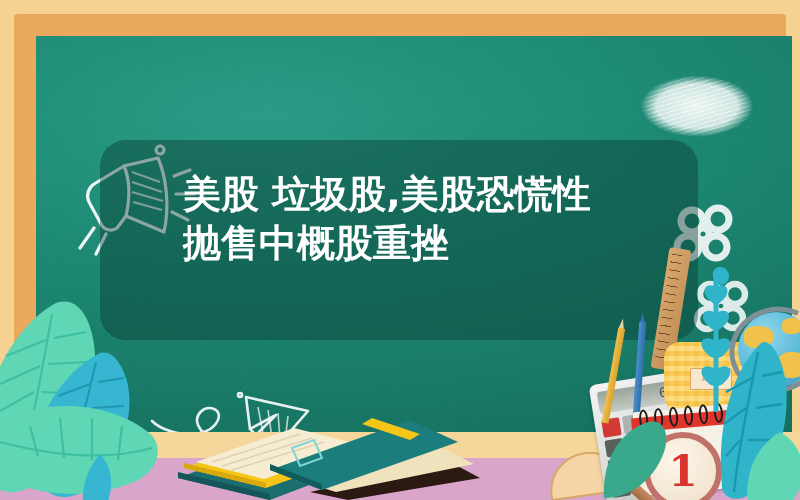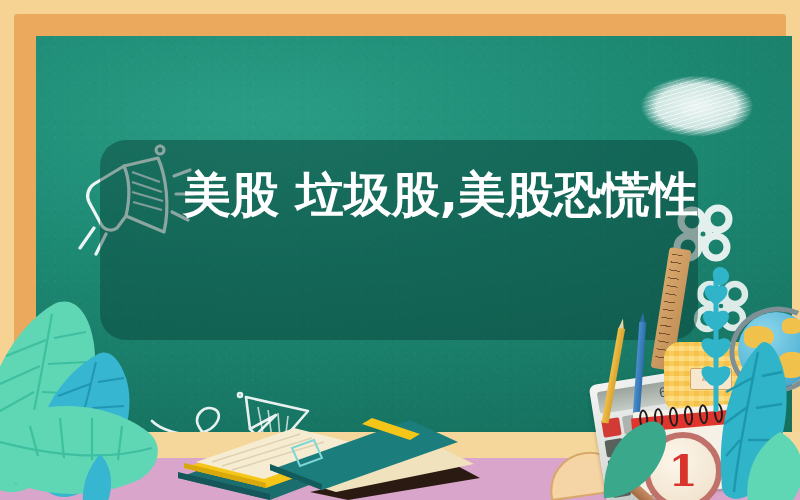--- a/index.html
+++ b/index.html
@@ -89,7 +89,7 @@
   }
   .title-line {
     color: #ffffff;
-    font-size: 48px;
+    font-size: 38px;
     font-weight: bold;
     line-height: 49px;
     letter-spacing: 0px;

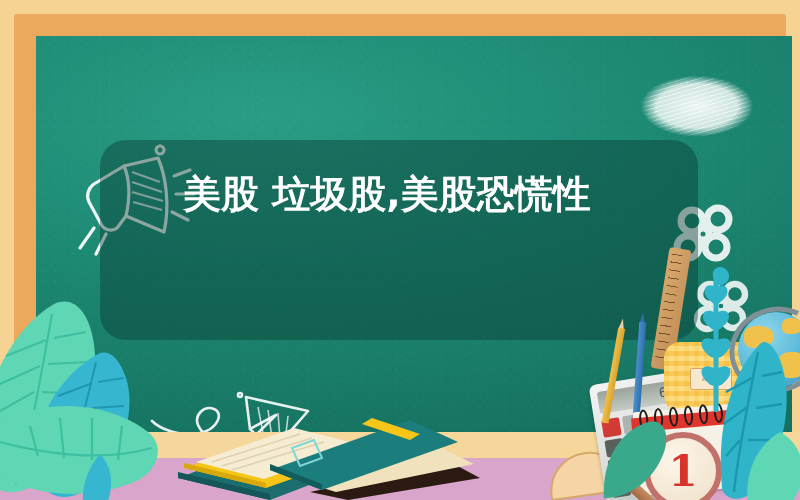--- a/index.html
+++ b/index.html
@@ -432,6 +432,7 @@
 
   <div class="title-block">
     <div class="title-line">美股 垃圾股,美股恐慌性</div>
+    <div class="title-line">抛售中概股重挫</div>
   </div>
 
   <div class="leaf" style="left:-24px; top:300px;">

